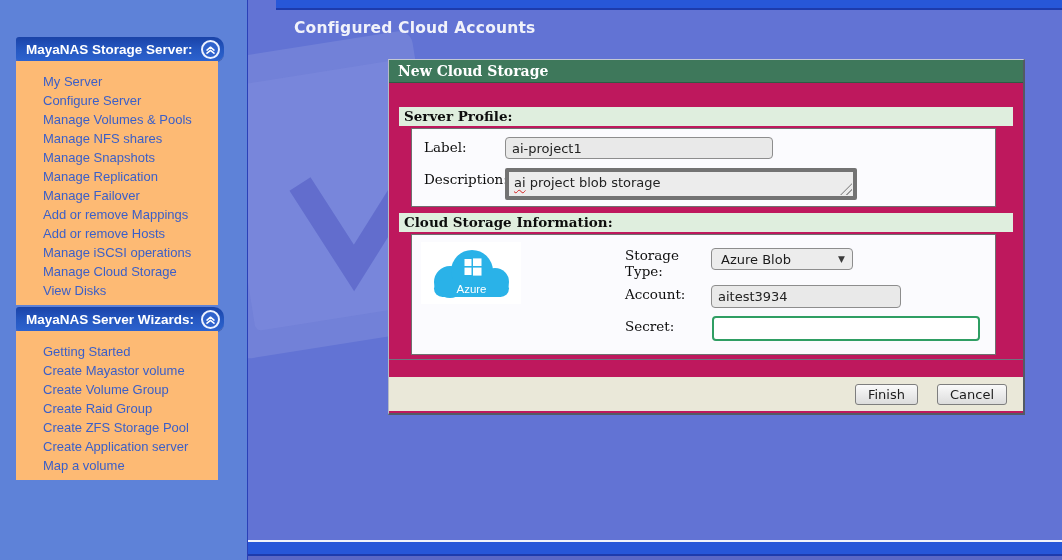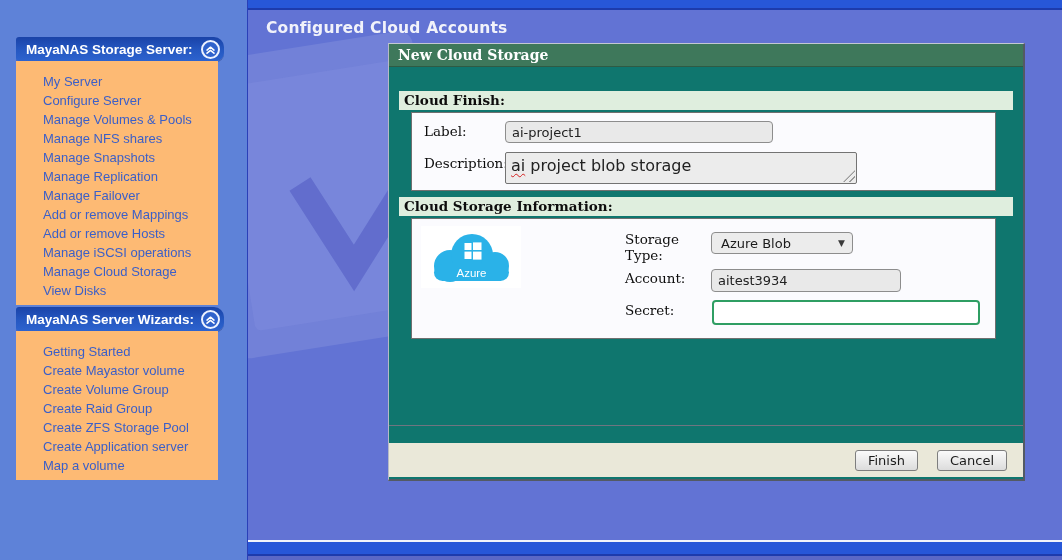--- a/index.html
+++ b/index.html
@@ -27,7 +27,7 @@
 
   
   .main { position:absolute; left:247px; top:0; width:815px; height:560px;
-    background:#6273d4; border-left:1px solid #2a3fb8; }
+    background:#6273d4; border-left:1px solid #2a3fb8;padding-left:28px; }
   .main-topbar { height:10px; background:#2757d8; border-bottom:2px solid #1d3bac; }
   .page-heading { position:relative; z-index:1; margin:9px 0 0 18px;
     color:#f1f2fa; font-size:15.5px; font-weight:bold; letter-spacing:.2px; }

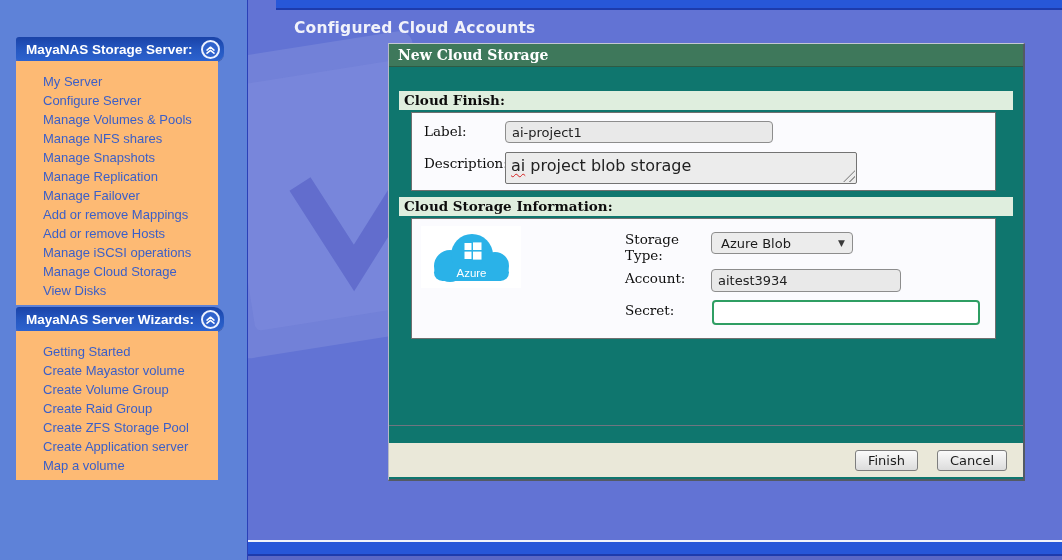--- a/index.html
+++ b/index.html
@@ -39,8 +39,8 @@
   .f-muted { height:4px; background:#5b68c6; }
 
   
-  .dialog { position:absolute; left:140px; top:43px; width:637px; height:438px;
-    background:#0f766e; z-index:2;
+  .dialog { position:absolute; left:140px; top:59px; width:637px; height:356px;
+    background:#be185d; z-index:2;
     border-top:1px solid #c3c8d4; border-left:1px solid #b5bac6;
     border-right:2px solid #535a64; border-bottom:2px solid #535a64; }
   .dialog-title { height:23px; background:#3e785b; color:#ffffff;

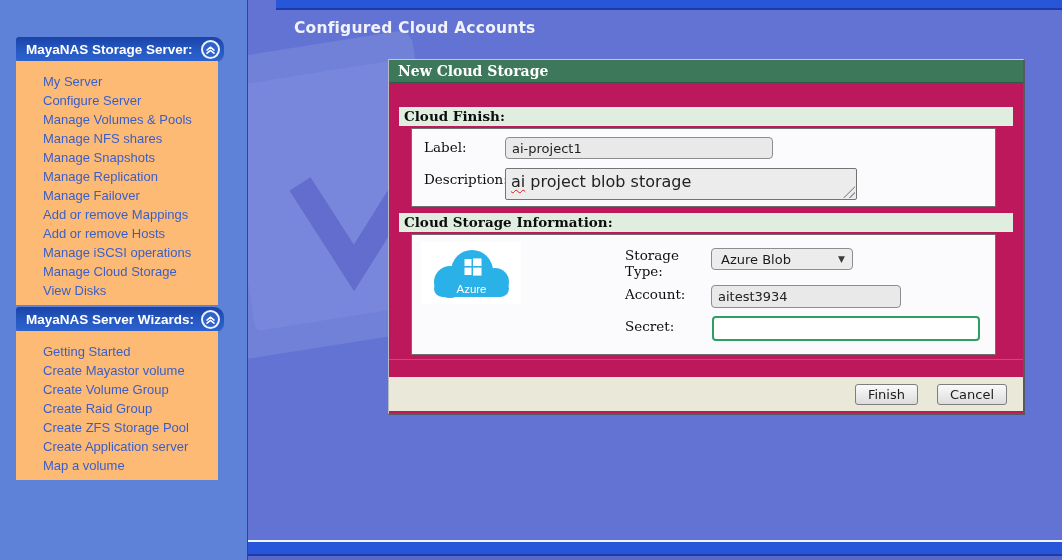--- a/index.html
+++ b/index.html
@@ -189,7 +189,7 @@
   <div class="dialog">
     <div class="dialog-title">New Cloud Storage</div>
 
-    <div class="section-bar">Cloud Finish:</div>
+    <div class="section-bar">Server Profile:</div>
 
     <div class="fieldset" id="fs-profile">
       <span class="f-label" style="left:12px; top:10px;">Label:</span>

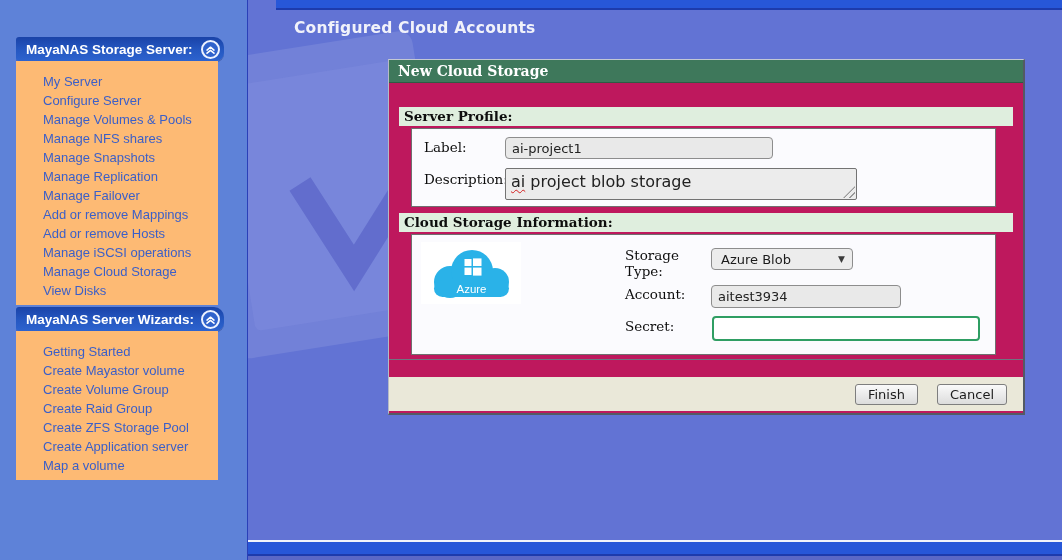--- a/index.html
+++ b/index.html
@@ -68,9 +68,9 @@
     background:#ffffff; border:2px solid #2f9e63; }
 
   .textarea-box { position:absolute; left:93px; top:39px; width:352px; height:32px;
-    background:#ececec; border:1px solid #737373; border-radius:2px;
+    background:#ececec; border:4px solid #737373; border-radius:2px;
     padding:3px 5px 0 5px; font-family:"DejaVu Sans","Liberation Sans",sans-serif;
-    font-size:16px; color:#222; overflow:hidden; cursor:text; }
+    font-size:13px; color:#222; overflow:hidden; cursor:text; }
   .misspelled { text-decoration:underline wavy 1px #d42020;
     text-underline-offset:2px; }
   .resize-handle { position:absolute; right:1px; bottom:1px; width:12px; height:12px;

